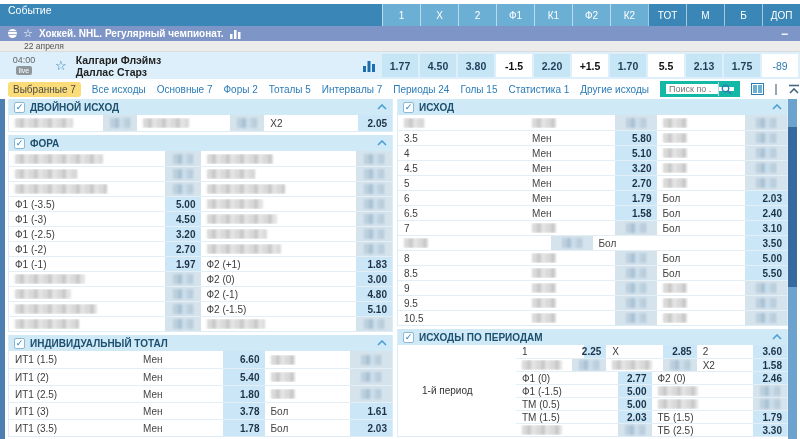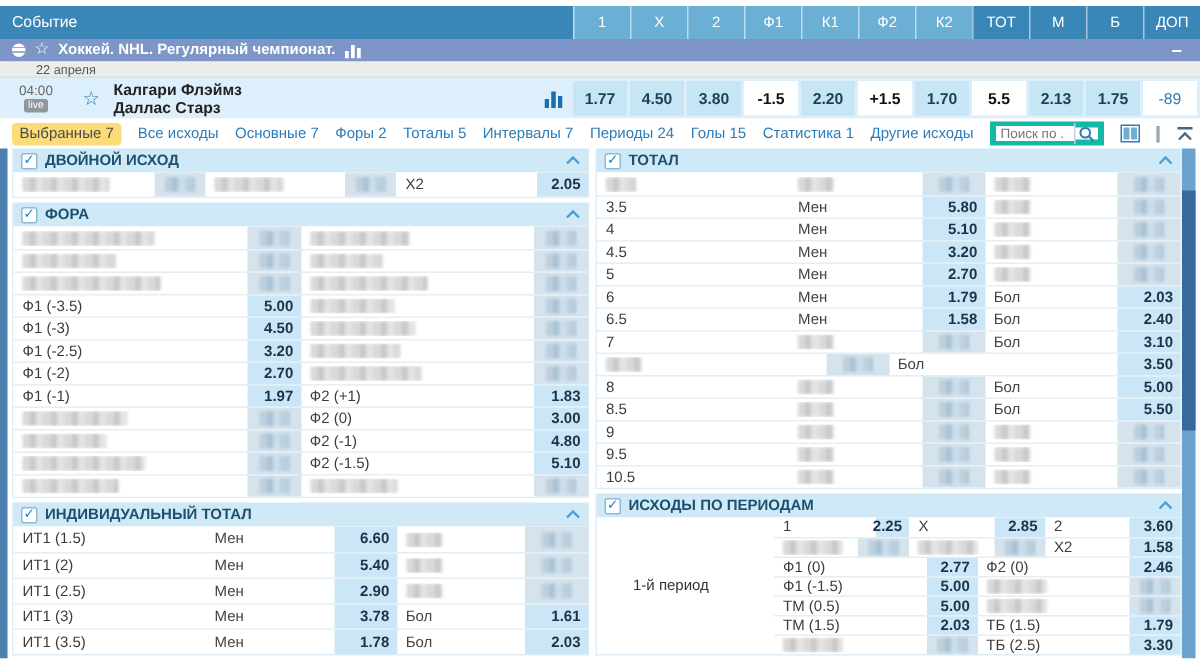--- a/index.html
+++ b/index.html
@@ -7,7 +7,7 @@
     font-family:"Liberation Sans",sans-serif;font-size:10px;color:#333}
   .topstrip{height:4px;background:#fff}
   
-  .hbar{height:22px;background:#3a86b6;display:flex;align-items:center;color:#fff}
+  .hbar{height:22px;background:#3a86b6;display:flex;align-items:flex-start;color:#fff}
   .evt{padding-left:8px;font-size:10.5px}
   .hcols{margin-left:auto;display:flex;height:22px}
   .hcol{width:38px;display:flex;align-items:center;justify-content:center;font-size:10px;

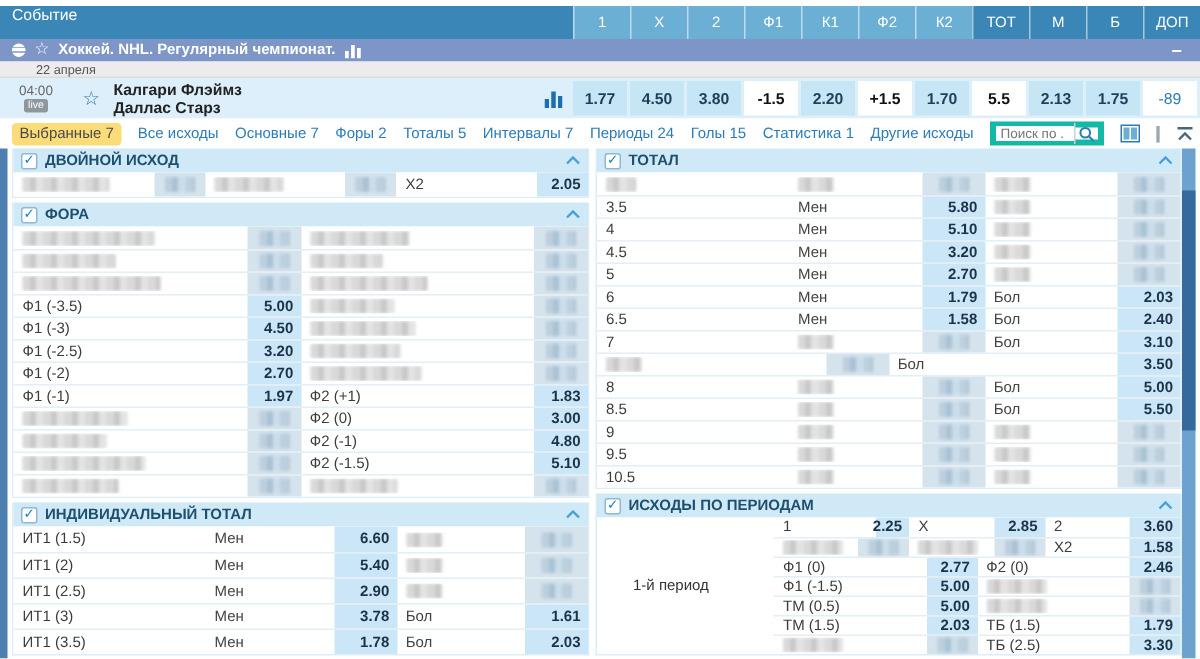--- a/index.html
+++ b/index.html
@@ -41,7 +41,7 @@
   .tab{color:#2b7cb8;font-size:10px;white-space:nowrap;cursor:pointer}
   .tab.active{background:#fbdc78;color:#4a4a4a;padding:2px 5px;border-radius:3px}
   .other{margin-left:auto;color:#2b7cb8;white-space:nowrap}
-  .searchbox{display:flex;align-items:center;border:4px solid #14b8a6;background:#fff;height:16px}
+  .searchbox{display:flex;align-items:center;border:6px solid #14b8a6;background:#fff;height:16px}
   .searchbox input{border:0;width:52px;font-size:9px;padding:0 3px;color:#888;outline:none;
     font-family:"Liberation Sans",sans-serif}
   .sbtn{width:16px;height:14px;border-left:1px solid #c9d4da;display:flex;align-items:center;justify-content:center}

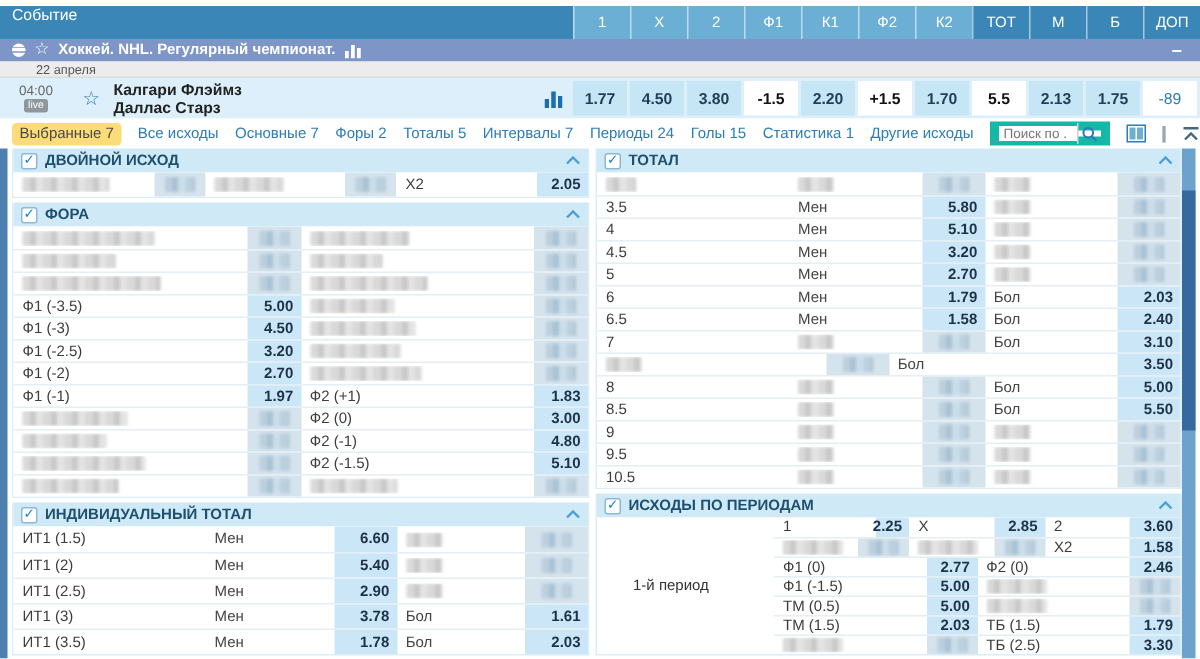--- a/index.html
+++ b/index.html
@@ -492,7 +492,7 @@
     <div class="section">
       <div class="shead">
         <span class="cb">✓</span>
-        <span class="stitle">ТОТАЛ</span>
+        <span class="stitle">ИСХОД</span>
         <span class="chev">
           <svg width="10" height="6">
               <path d="M1 5 L5 1 L9 5" fill="none" stroke="#4a9fd4" stroke-width="1.6"></path>

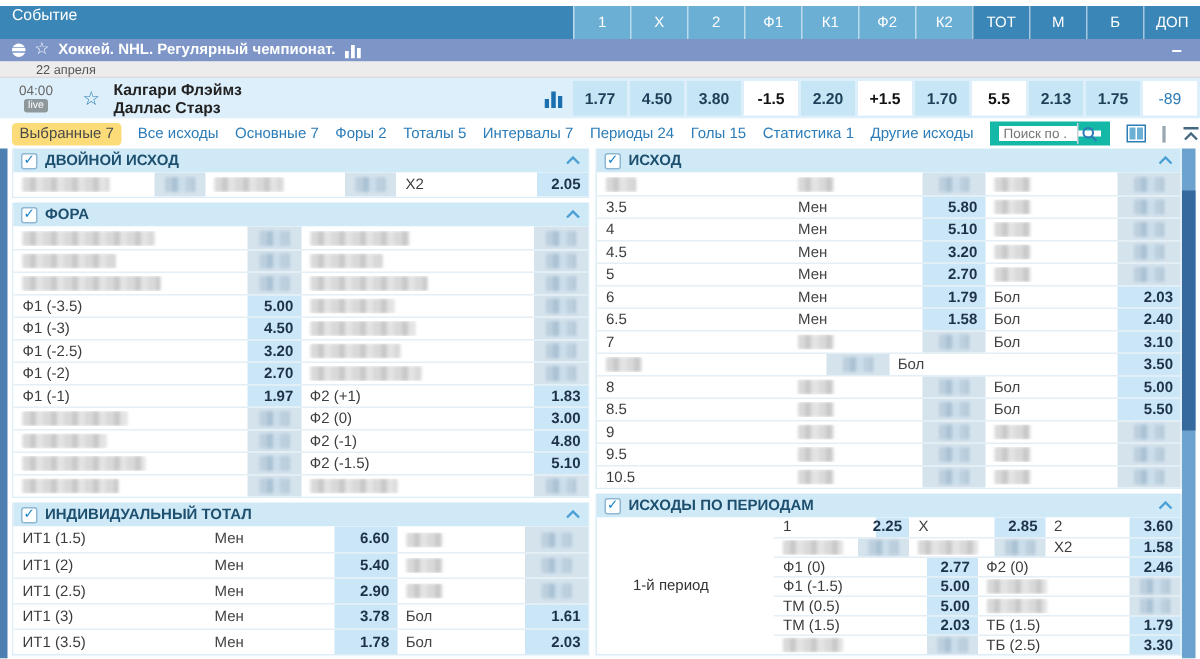--- a/index.html
+++ b/index.html
@@ -460,7 +460,7 @@
           <div class="row row17">
             <div class="olabel param">ИТ1 (2.5)</div>
             <div class="olabel name">Мен</div>
-            <div class="oc" style="width: 42px;">2.90</div>
+            <div class="oc" style="width: 42px;">1.80</div>
             <div class="olabel name">
               <span class="blur" style="width: 24px;"></span>
             </div>

